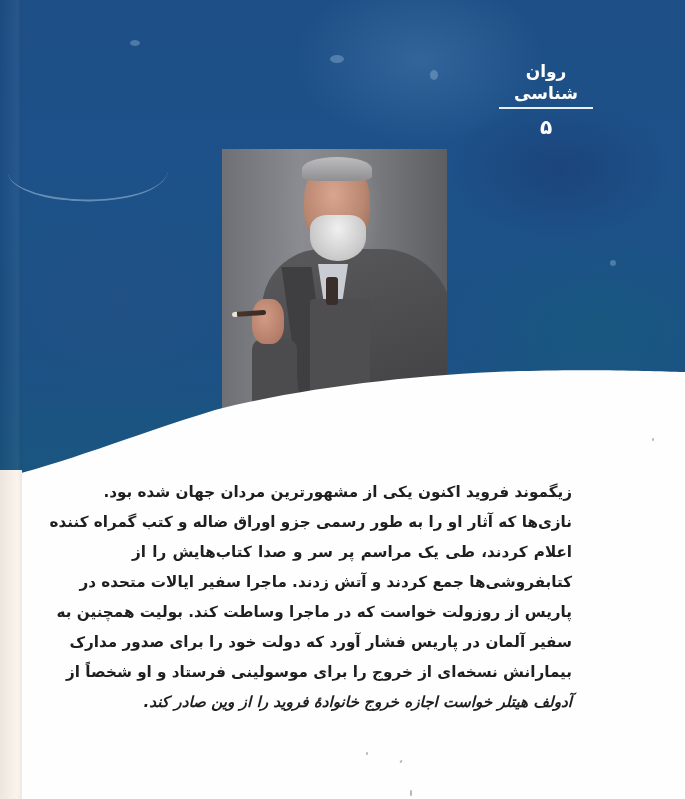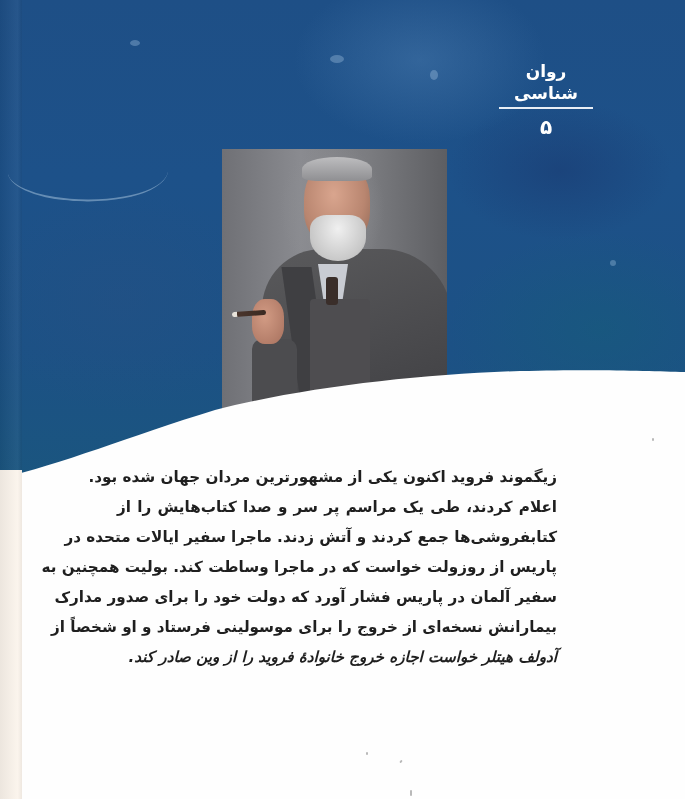--- a/index.html
+++ b/index.html
@@ -197,7 +197,7 @@
       line-height: 30px;
       color: #1f1f1f;
       z-index: 6;
-      margin: 1px;
+      margin: 16px;
     }
     .body-line {
       display: block;

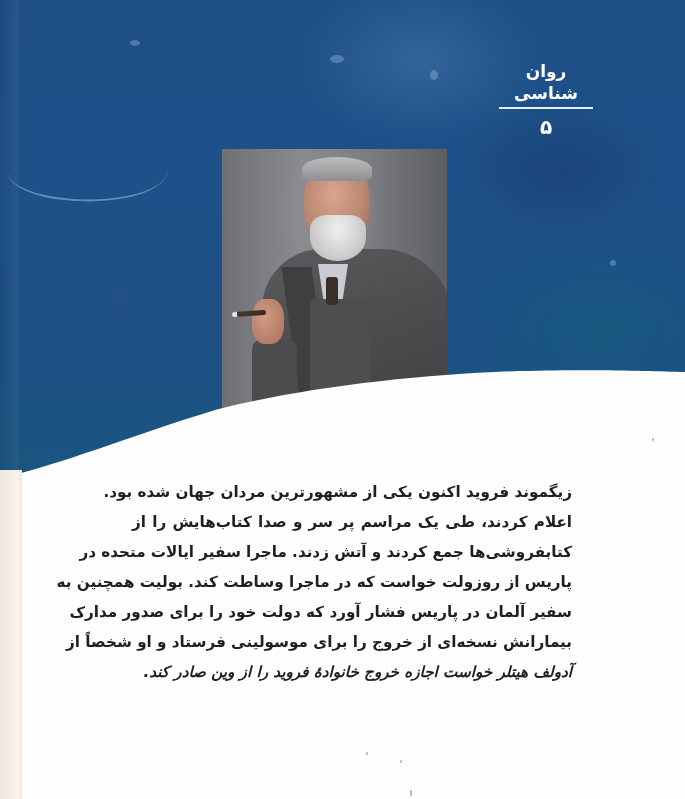--- a/index.html
+++ b/index.html
@@ -259,6 +259,7 @@
 
   <div class="body-text">
     <span class="body-line">زیگموند فروید اکنون یکی از مشهورترین مردان جهان شده بود.</span>
+    <span class="body-line">نازی‌ها که آثار او را به طور رسمی جزو اوراق ضاله و کتب گمراه کننده</span>
     <span class="body-line">اعلام کردند، طی یک مراسم پر سر و صدا کتاب‌هایش را از</span>
     <span class="body-line">کتابفروشی‌ها جمع کردند و آتش زدند. ماجرا سفیر ایالات متحده در</span>
     <span class="body-line">پاریس از روزولت خواست که در ماجرا وساطت کند. بولیت همچنین به</span>

